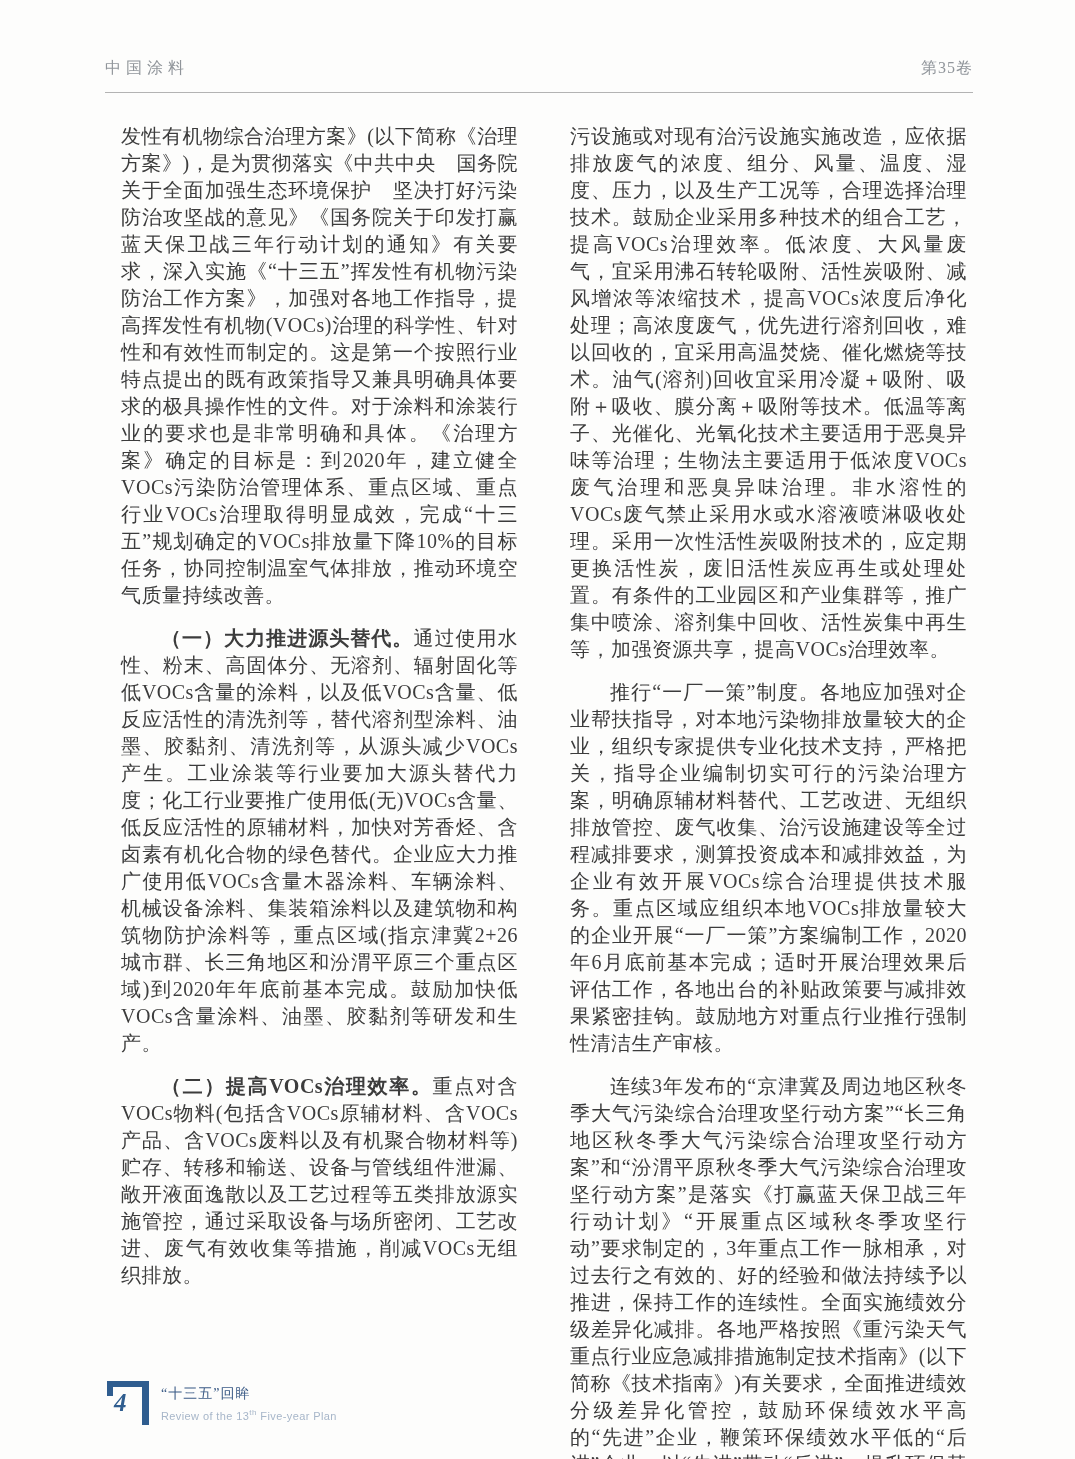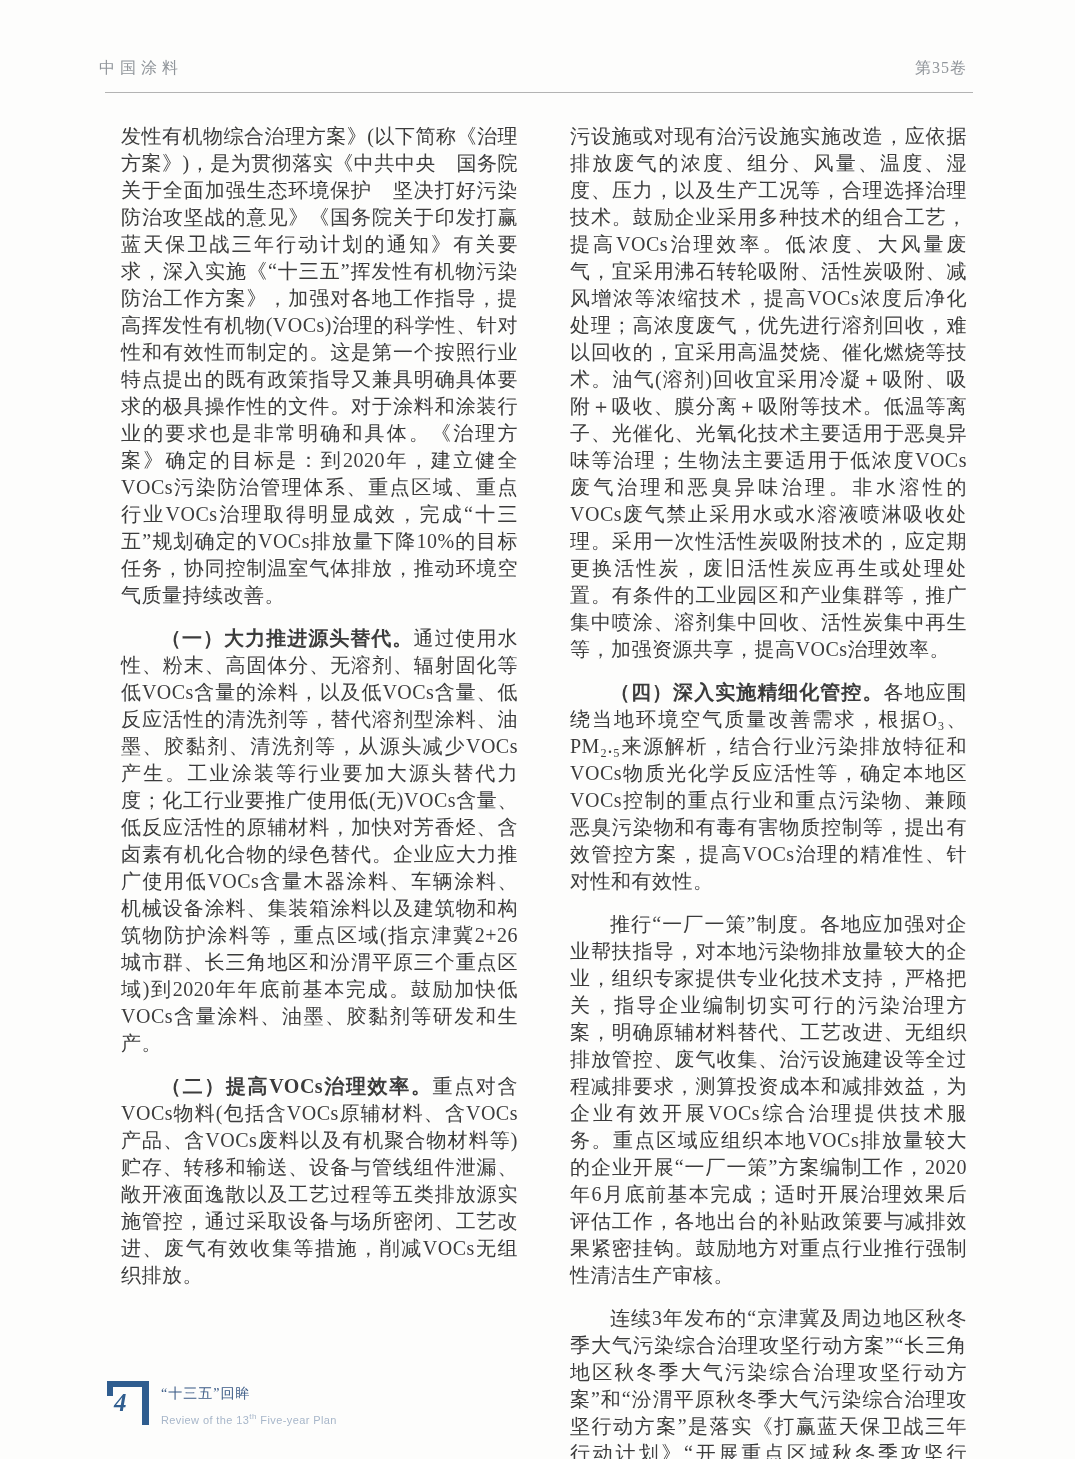--- a/index.html
+++ b/index.html
@@ -13,7 +13,7 @@
   }
   
   .page-header{
-    position:absolute;top:58px;left:99px;width:868px;
+    position:absolute;top:58px;left:105px;width:868px;
     display:flex;justify-content:space-between;align-items:flex-end;
     font-size:16px;color:#90959a;
   }

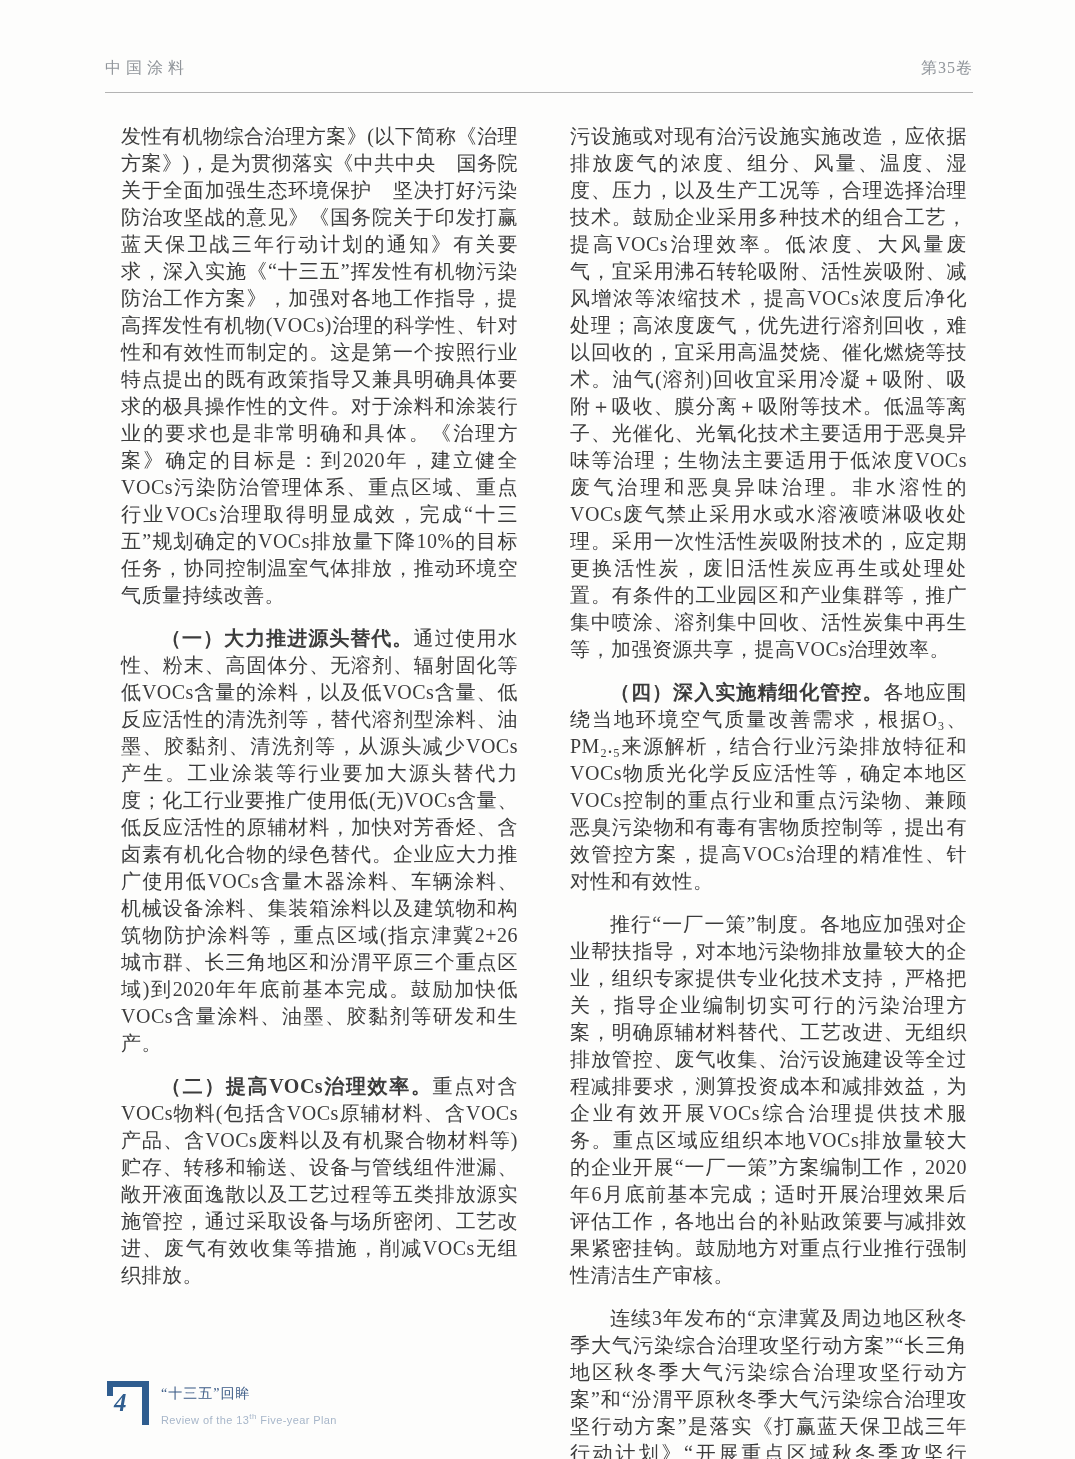--- a/index.html
+++ b/index.html
@@ -89,7 +89,6 @@
 
     <section class="col">
       <p><span class="lead"></span><span>污设施或对现有治污设施实施改造，应依据排放废气的浓度、组分、风量、温度、湿度、压力，以及生产工况等，合理选择治理技术。鼓励企业采用多种技术的组合工艺，提高VOCs治理效率。低浓度、大风量废气，宜采用沸石转轮吸附、活性炭吸附、减风增浓等浓缩技术，提高VOCs浓度后净化处理；高浓度废气，优先进行溶剂回收，难以回收的，宜采用高温焚烧、催化燃烧等技术。油气(溶剂)回收宜采用冷凝＋吸附、吸附＋吸收、膜分离＋吸附等技术。低温等离子、光催化、光氧化技术主要适用于恶臭异味等治理；生物法主要适用于低浓度VOCs废气治理和恶臭异味治理。非水溶性的VOCs废气禁止采用水或水溶液喷淋吸收处理。采用一次性活性炭吸附技术的，应定期更换活性炭，废旧活性炭应再生或处理处置。有条件的工业园区和产业集群等，推广集中喷涂、溶剂集中回收、活性炭集中再生等，加强资源共享，提高VOCs治理效率。</span></p>
-      <p class="indent"><span class="lead">（四）深入实施精细化管控。</span><span>各地应围绕当地环境空气质量改善需求，根据O₃、PM₂.₅来源解析，结合行业污染排放特征和VOCs物质光化学反应活性等，确定本地区VOCs控制的重点行业和重点污染物、兼顾恶臭污染物和有毒有害物质控制等，提出有效管控方案，提高VOCs治理的精准性、针对性和有效性。</span></p>
       <p class="indent"><span class="lead"></span><span>推行“一厂一策”制度。各地应加强对企业帮扶指导，对本地污染物排放量较大的企业，组织专家提供专业化技术支持，严格把关，指导企业编制切实可行的污染治理方案，明确原辅材料替代、工艺改进、无组织排放管控、废气收集、治污设施建设等全过程减排要求，测算投资成本和减排效益，为企业有效开展VOCs综合治理提供技术服务。重点区域应组织本地VOCs排放量较大的企业开展“一厂一策”方案编制工作，2020年6月底前基本完成；适时开展治理效果后评估工作，各地出台的补贴政策要与减排效果紧密挂钩。鼓励地方对重点行业推行强制性清洁生产审核。</span></p>
       <p class="indent"><span class="lead"></span><span>连续3年发布的“京津冀及周边地区秋冬季大气污染综合治理攻坚行动方案”“长三角地区秋冬季大气污染综合治理攻坚行动方案”和“汾渭平原秋冬季大气污染综合治理攻坚行动方案”是落实《打赢蓝天保卫战三年行动计划》“开展重点区域秋冬季攻坚行动”要求制定的，3年重点工作一脉相承，对过去行之有效的、好的经验和做法持续予以推进，保持工作的连续性。全面实施绩效分级差异化减排。各地严格按照《重污染天气重点行业应急减排措施制定技术指南》(以下简称《技术指南》)有关要求，全面推进绩效分级差异化管控，鼓励环保绩效水平高的“先进”企业，鞭策环保绩效水平低的“后进”企业，以“先进”带动“后进”，提升环保基础工作整体水平。各地要高度</span></p>
     </section>

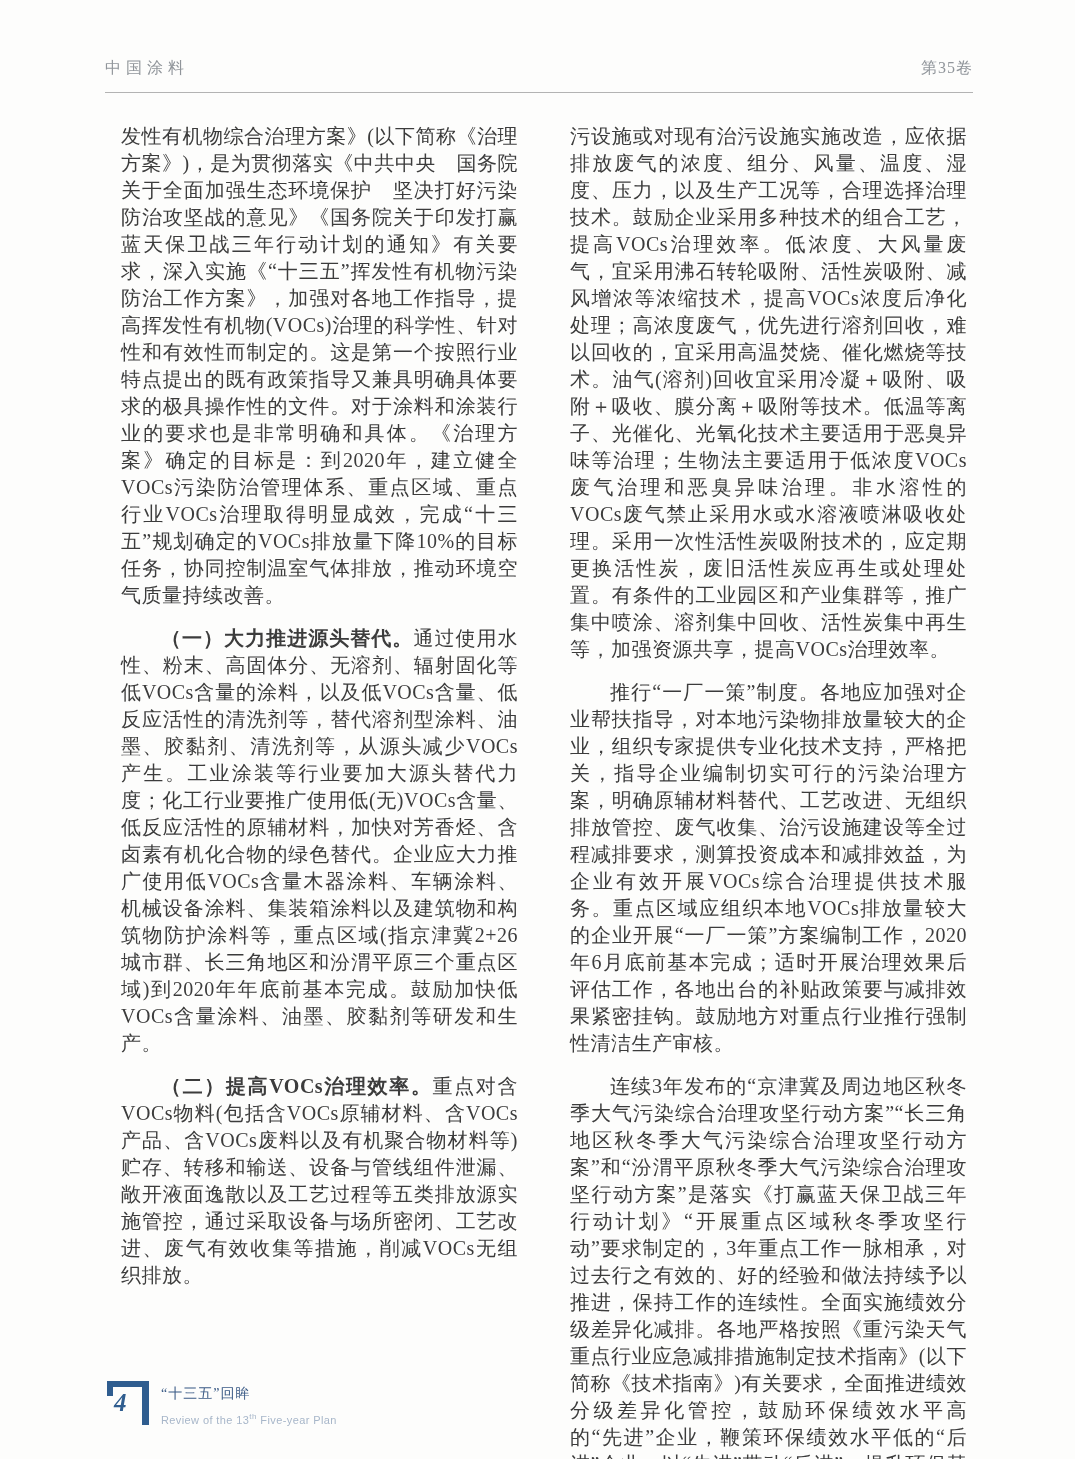--- a/index.html
+++ b/index.html
@@ -62,7 +62,7 @@
     font-size:14px;color:#3a5a85;letter-spacing:1px;line-height:22px;
   }
   .footer-en{
-    font-size:11px;color:#a7b6c9;letter-spacing:0.4px;line-height:24px;
+    font-size:11px;color:#a7b6c9;letter-spacing:0.4px;line-height:15px;
     font-family:"Liberation Sans","DejaVu Sans",sans-serif;
   }
   .footer-en sup{font-size:8px;}

